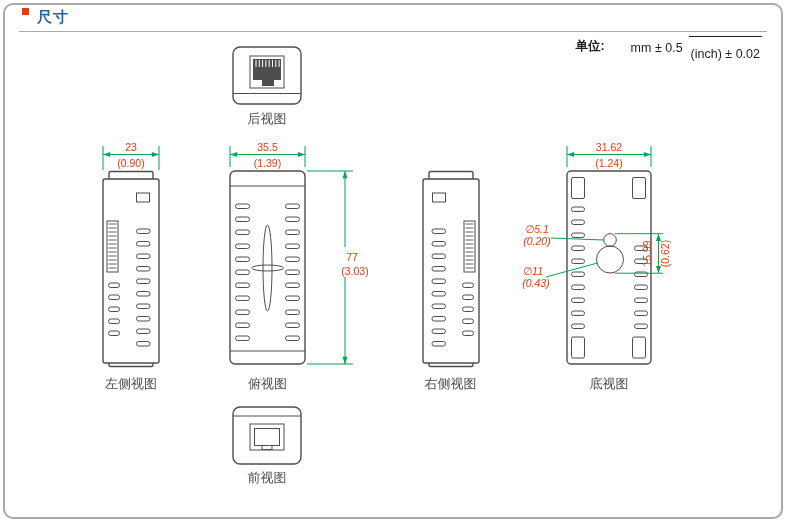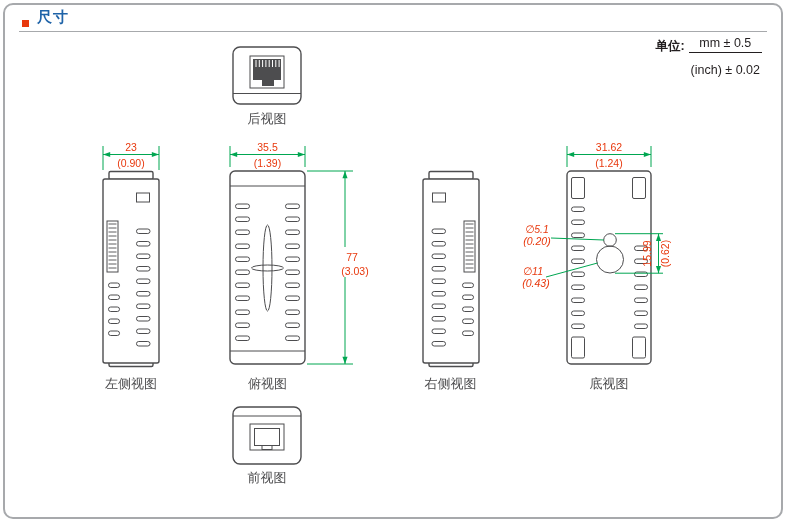--- a/index.html
+++ b/index.html
@@ -18,7 +18,7 @@
   }
   .header{
     position:absolute;top:8px;left:22px;
-    display:flex;align-items:flex-end;gap:8px;
+    display:flex;align-items:flex-start;gap:8px;
   }
   .bullet{width:7px;height:7px;background:#e8380d;display:inline-block;}
   .title{

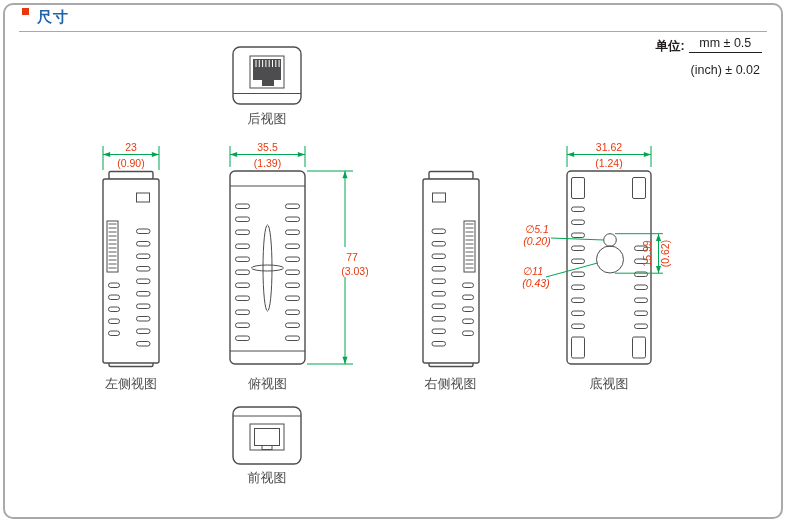--- a/index.html
+++ b/index.html
@@ -30,7 +30,7 @@
   }
   .units{
     position:absolute;top:36px;right:24px;
-    display:flex;align-items:flex-start;gap:4px;
+    display:flex;align-items:flex-start;gap:20px;
     color:#231f20;font-size:12.5px;
   }
   .units-label{font-weight:bold;padding-top:2px;}

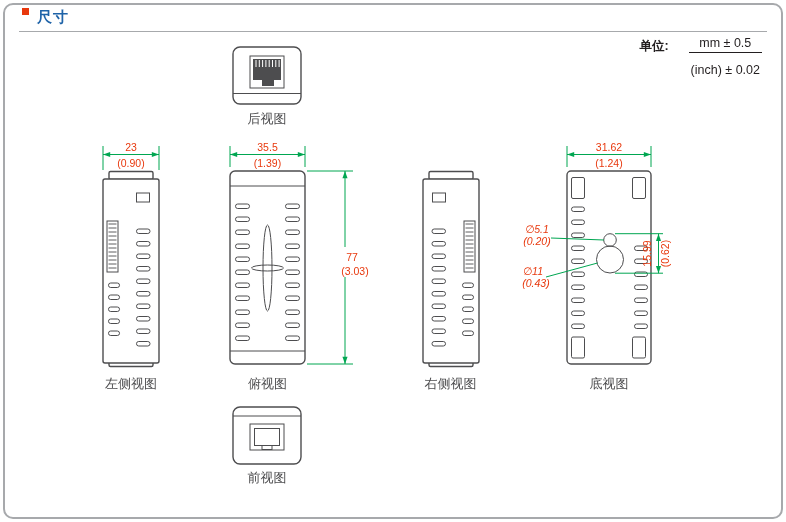--- a/index.html
+++ b/index.html
@@ -34,7 +34,7 @@
     color:#231f20;font-size:12.5px;
   }
   .units-label{font-weight:bold;padding-top:2px;}
-  .units-frac{display:inline-flex;flex-direction:column;align-items:center;text-align:center;}
+  .units-frac{display:inline-flex;flex-direction:row;align-items:center;text-align:center;}
   .units-mm{padding:0 6px 2px 6px;}
   .units-inch{border-top:1px solid #231f20;padding:10px 2px 0 2px;}
   svg{position:absolute;left:0;top:0;}

